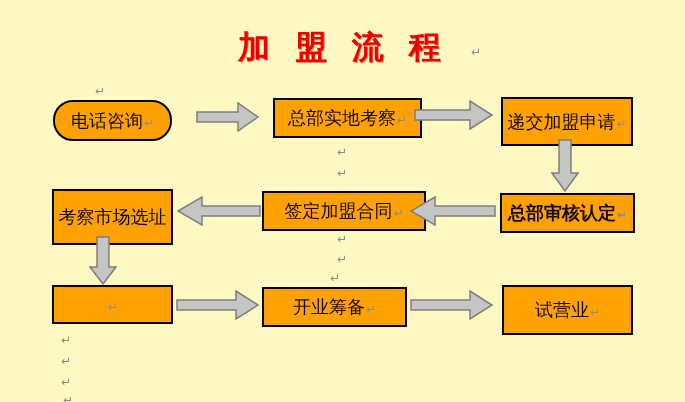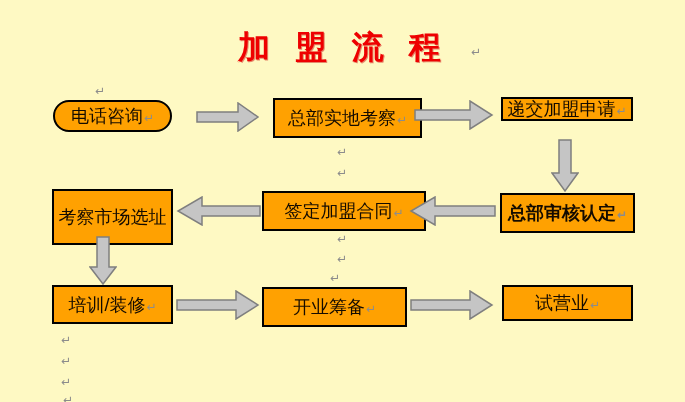--- a/index.html
+++ b/index.html
@@ -79,7 +79,7 @@
   <span class="pmark abs" style="left:61px;  top:376px;">↵</span>
   <span class="pmark abs" style="left:63px;  top:394px;">↵</span>
 
-  <div class="node" style="left:53px; top:100px; width:119px; height:32px;border-radius:20px;">
+  <div class="node" style="left:53px; top:100px; width:119px; height:41px;border-radius:20px;">
     <span class="node-label">电话咨询</span>
       <span class="pmark">↵</span>
   </div>

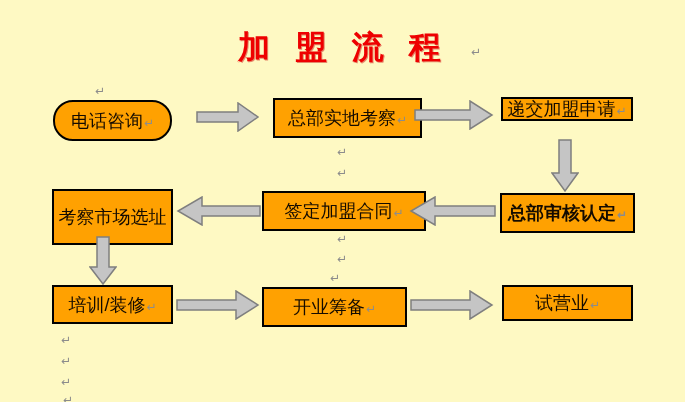--- a/index.html
+++ b/index.html
@@ -87,7 +87,7 @@
     <span class="node-label">总部实地考察</span>
       <span class="pmark">↵</span>
   </div>
-  <div class="node" style="left:501px; top:97px; width:132px; height:24px;">
+  <div class="node" style="left:501px; top:97px; width:132px; height:49px;">
     <span class="node-label">递交加盟申请</span>
       <span class="pmark">↵</span>
   </div>

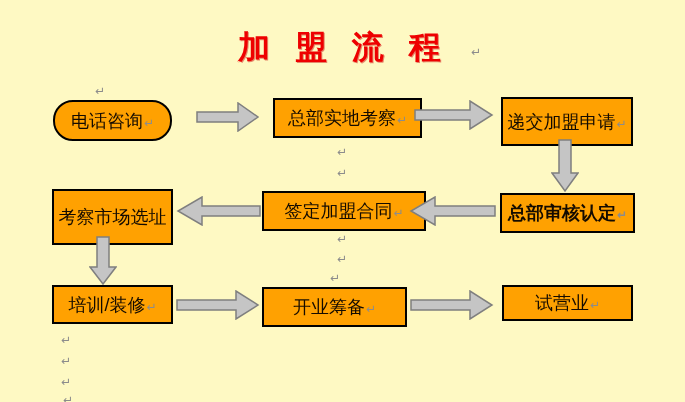--- a/index.html
+++ b/index.html
@@ -105,7 +105,6 @@
   </div>
 
   <div class="node" style="left:52px; top:285px; width:121px; height:39px;">
-    <span class="node-label">培训/装修</span>
       <span class="pmark">↵</span>
   </div>
   <div class="node" style="left:262px; top:287px; width:145px; height:40px;align-items:center;">

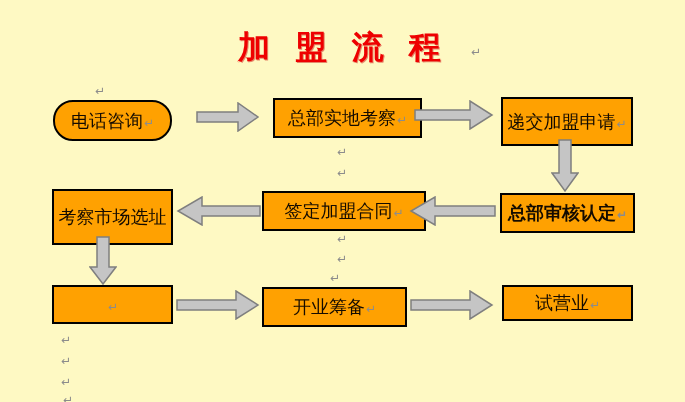--- a/index.html
+++ b/index.html
@@ -111,7 +111,7 @@
     <span class="node-label">开业筹备</span>
       <span class="pmark">↵</span>
   </div>
-  <div class="node" style="left:502px; top:285px; width:131px; height:36px;align-items:center;">
+  <div class="node" style="left:502px; top:285px; width:131px; height:50px;align-items:center;">
     <span class="node-label">试营业</span>
       <span class="pmark">↵</span>
   </div>

